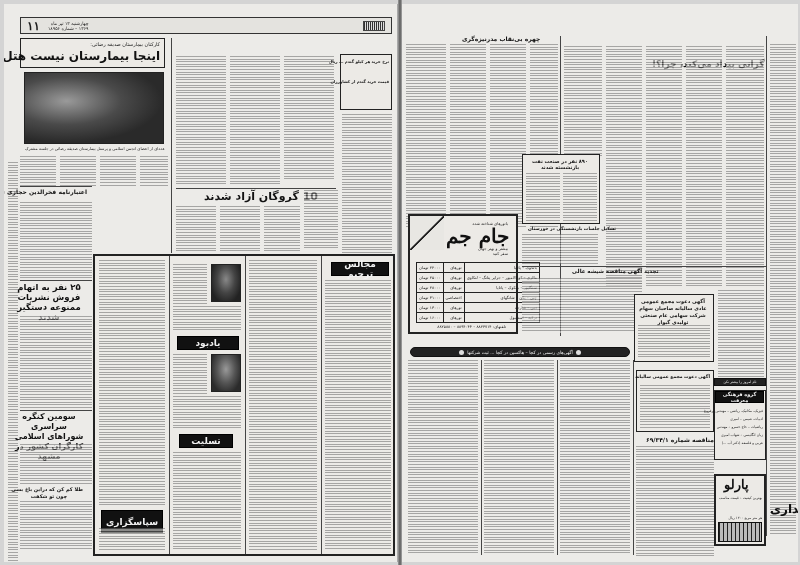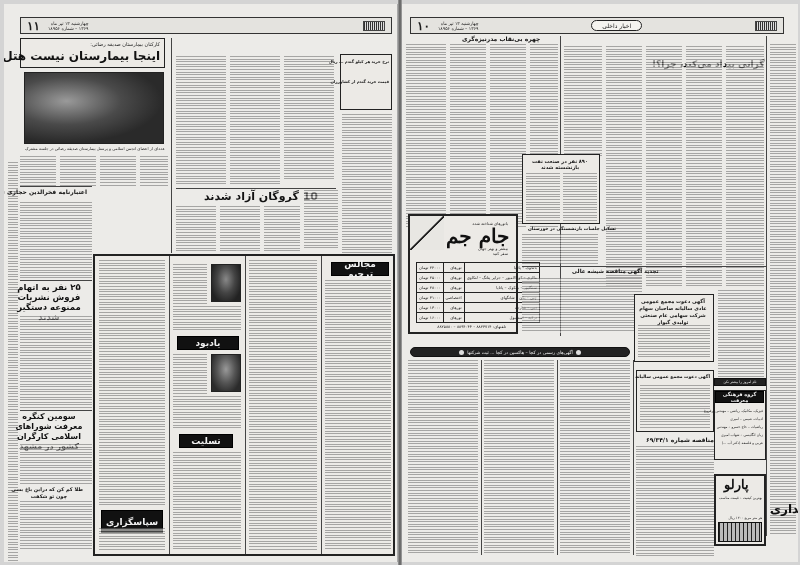--- a/index.html
+++ b/index.html
@@ -121,17 +121,6 @@
 
   <div class="page page-right">
 
-    <div class="header-bar" style="left:8px; width:374px;">
-      <span style="display:flex;align-items:center;gap:8px;">
-        <span class="page-num">۱۰</span>
-        <span class="date-lines">
-          <div>چهارشنبه ۱۳ تیر ماه</div>
-          <div>۱۳۶۹ – شماره ۱۸۹۵۶</div>
-        </span>
-      </span>
-      <span class="section-pill">اخبار داخلی</span>
-      <span class="masthead-logo"></span>
-    </div>
 
     <div class="headline" style="left:60px; top:31px; font-size:6px;">چهره بی‌نقاب مدرنیزه‌گری</div>
     <div class="textcol" style="left:4px; top:40px; width:40px; height:185px;"></div>

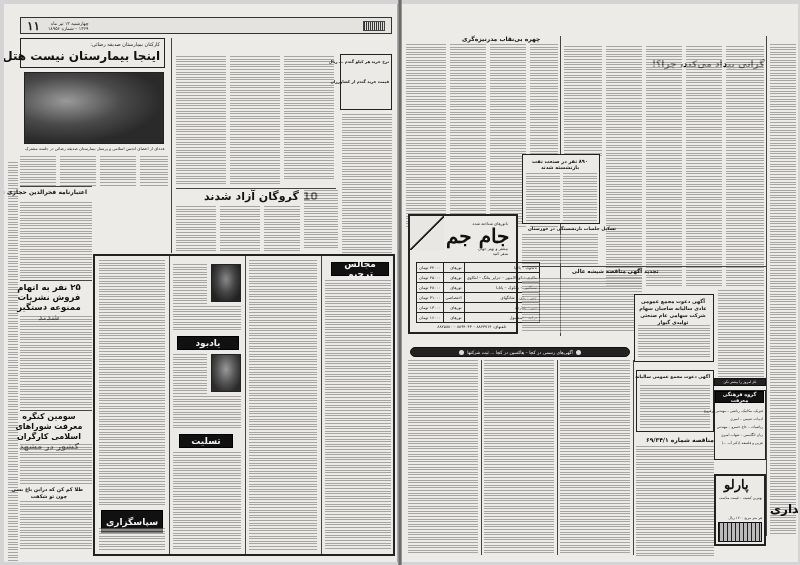--- a/index.html
+++ b/index.html
@@ -85,7 +85,7 @@
     <div class="headline" style="right:312px; top:278px; font-size:8.5px; white-space:normal; width:72px; line-height:10px; text-align:center;">۲۵ نفر به اتهام فروش نشریات ممنوعه دستگیر شدند</div>
     <div class="textcol" style="left:16px; top:312px; width:72px; height:92px;"></div>
     <div class="hrule" style="left:16px; top:406px; width:72px;"></div>
-    <div class="headline" style="right:312px; top:408px; font-size:8px; white-space:normal; width:72px; line-height:10px; text-align:center;">سومین کنگره معرفت شوراهای اسلامی کارگران کشور در مشهد</div>
+    <div class="headline" style="right:312px; top:408px; font-size:8px; white-space:normal; width:72px; line-height:10px; text-align:center;">سومین کنگره سراسری شوراهای اسلامی کارگران کشور در مشهد</div>
     <div class="textcol" style="left:16px; top:440px; width:72px; height:42px;"></div>
     <div class="headline" style="right:314px; top:482px; font-size:5px;">طلا کم کن که دراین باغ بسی</div>
     <div class="headline" style="right:330px; top:489px; font-size:5px;">چون تو شکفت</div>

